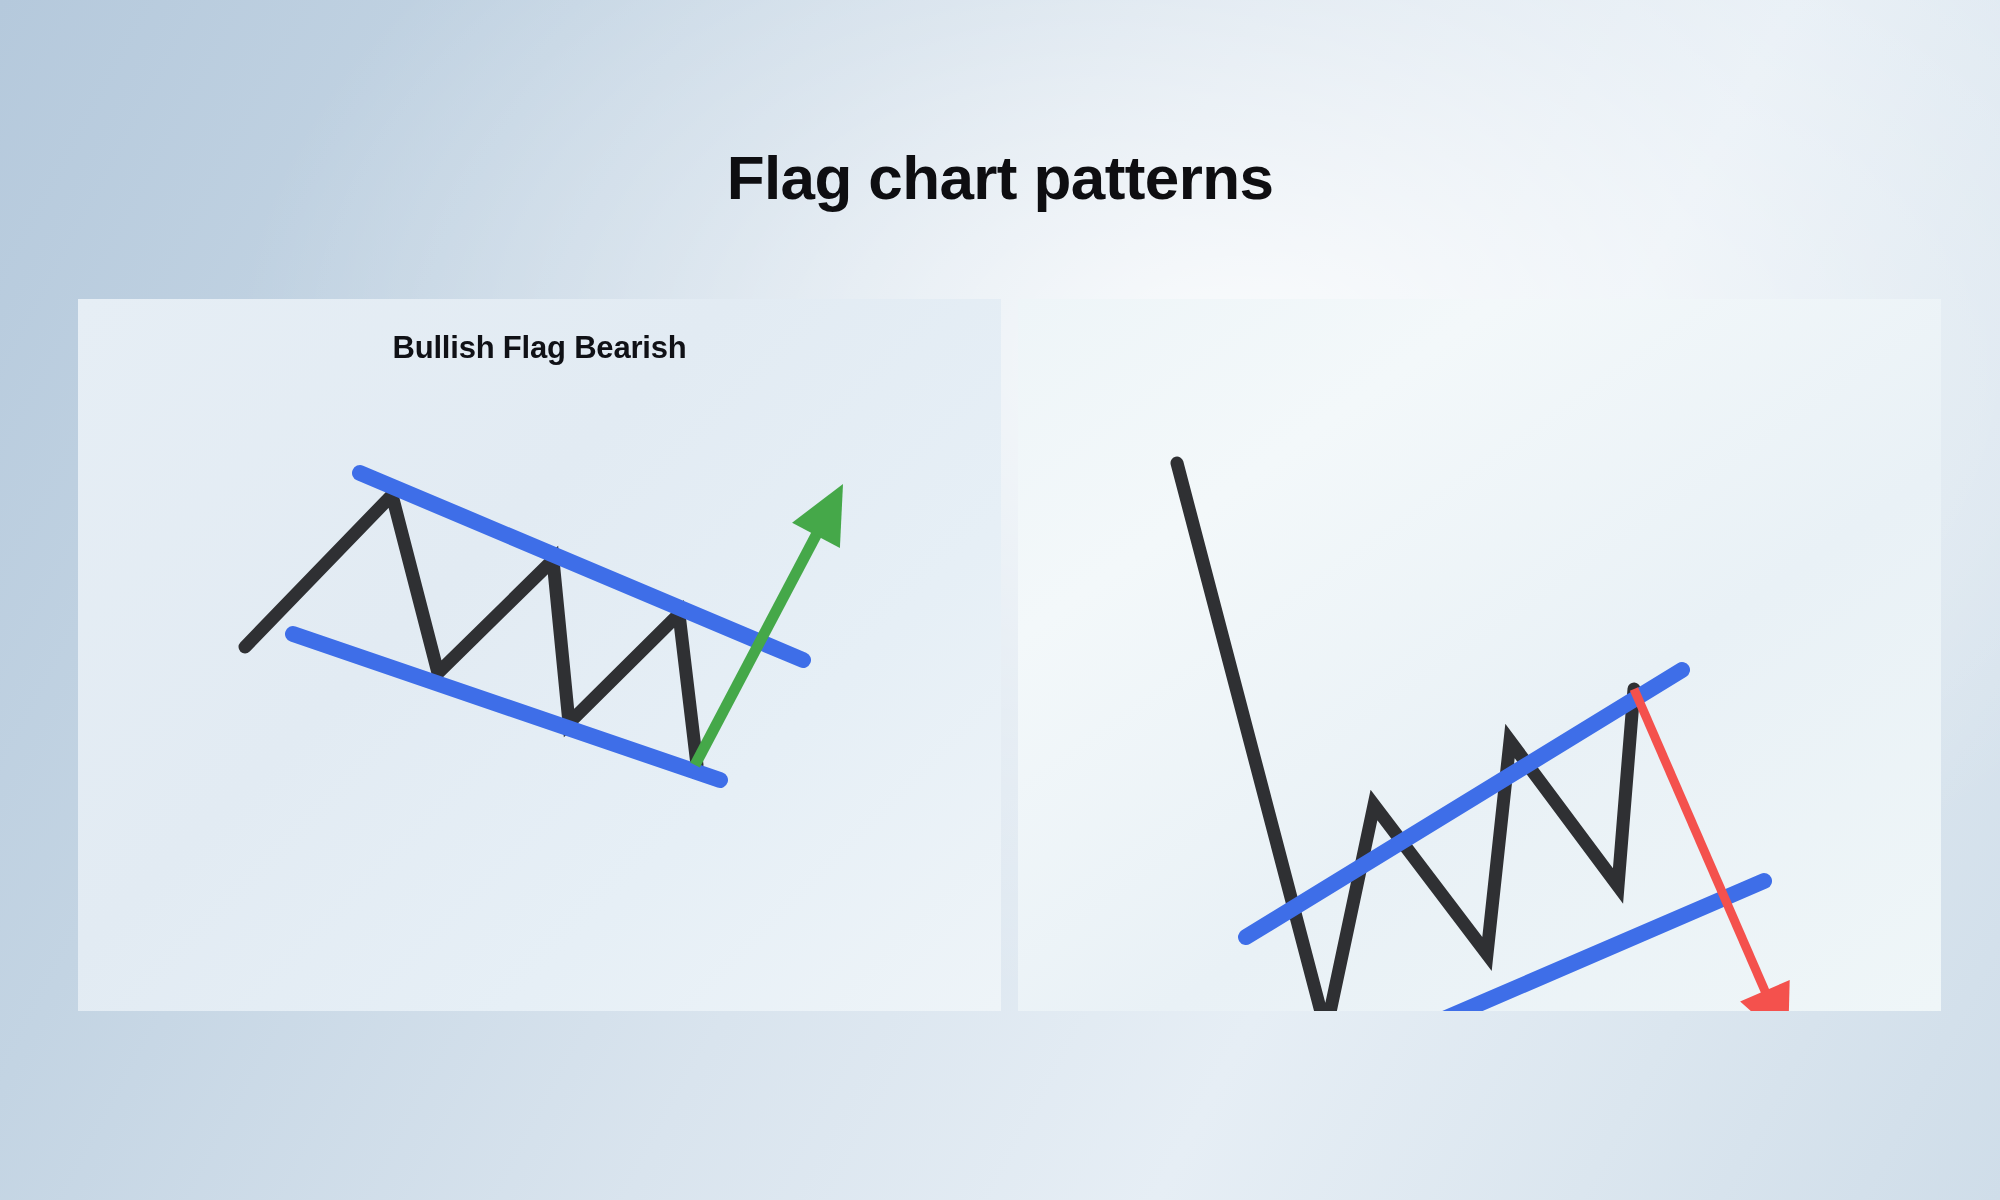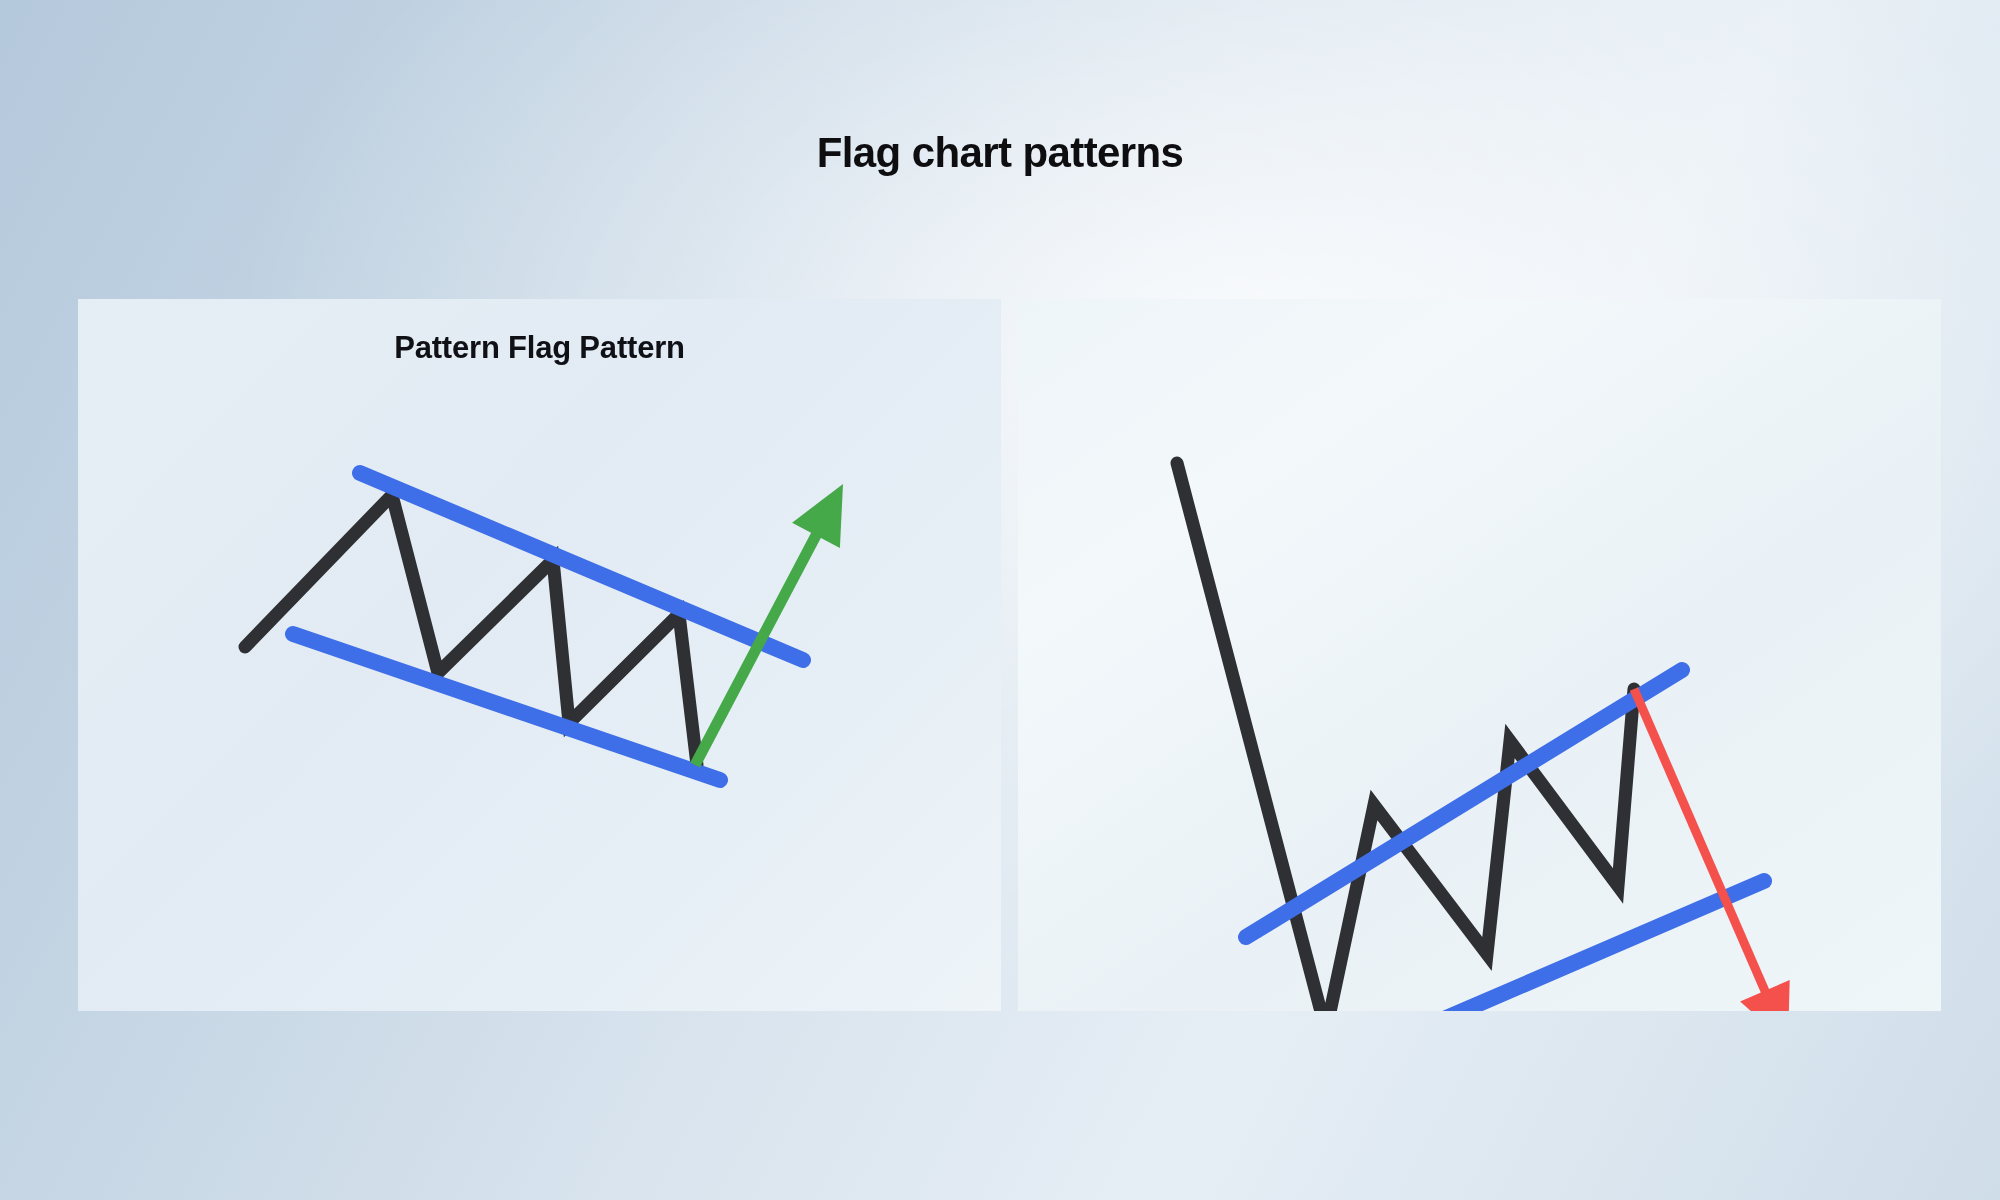--- a/index.html
+++ b/index.html
@@ -30,7 +30,7 @@
     top: 103px;
     width: 2000px;
     text-align: center;
-    font-size: 42px;
+    font-size: 62px;
     font-weight: 700;
     letter-spacing: -0.6px;
     color: #0e0e11;

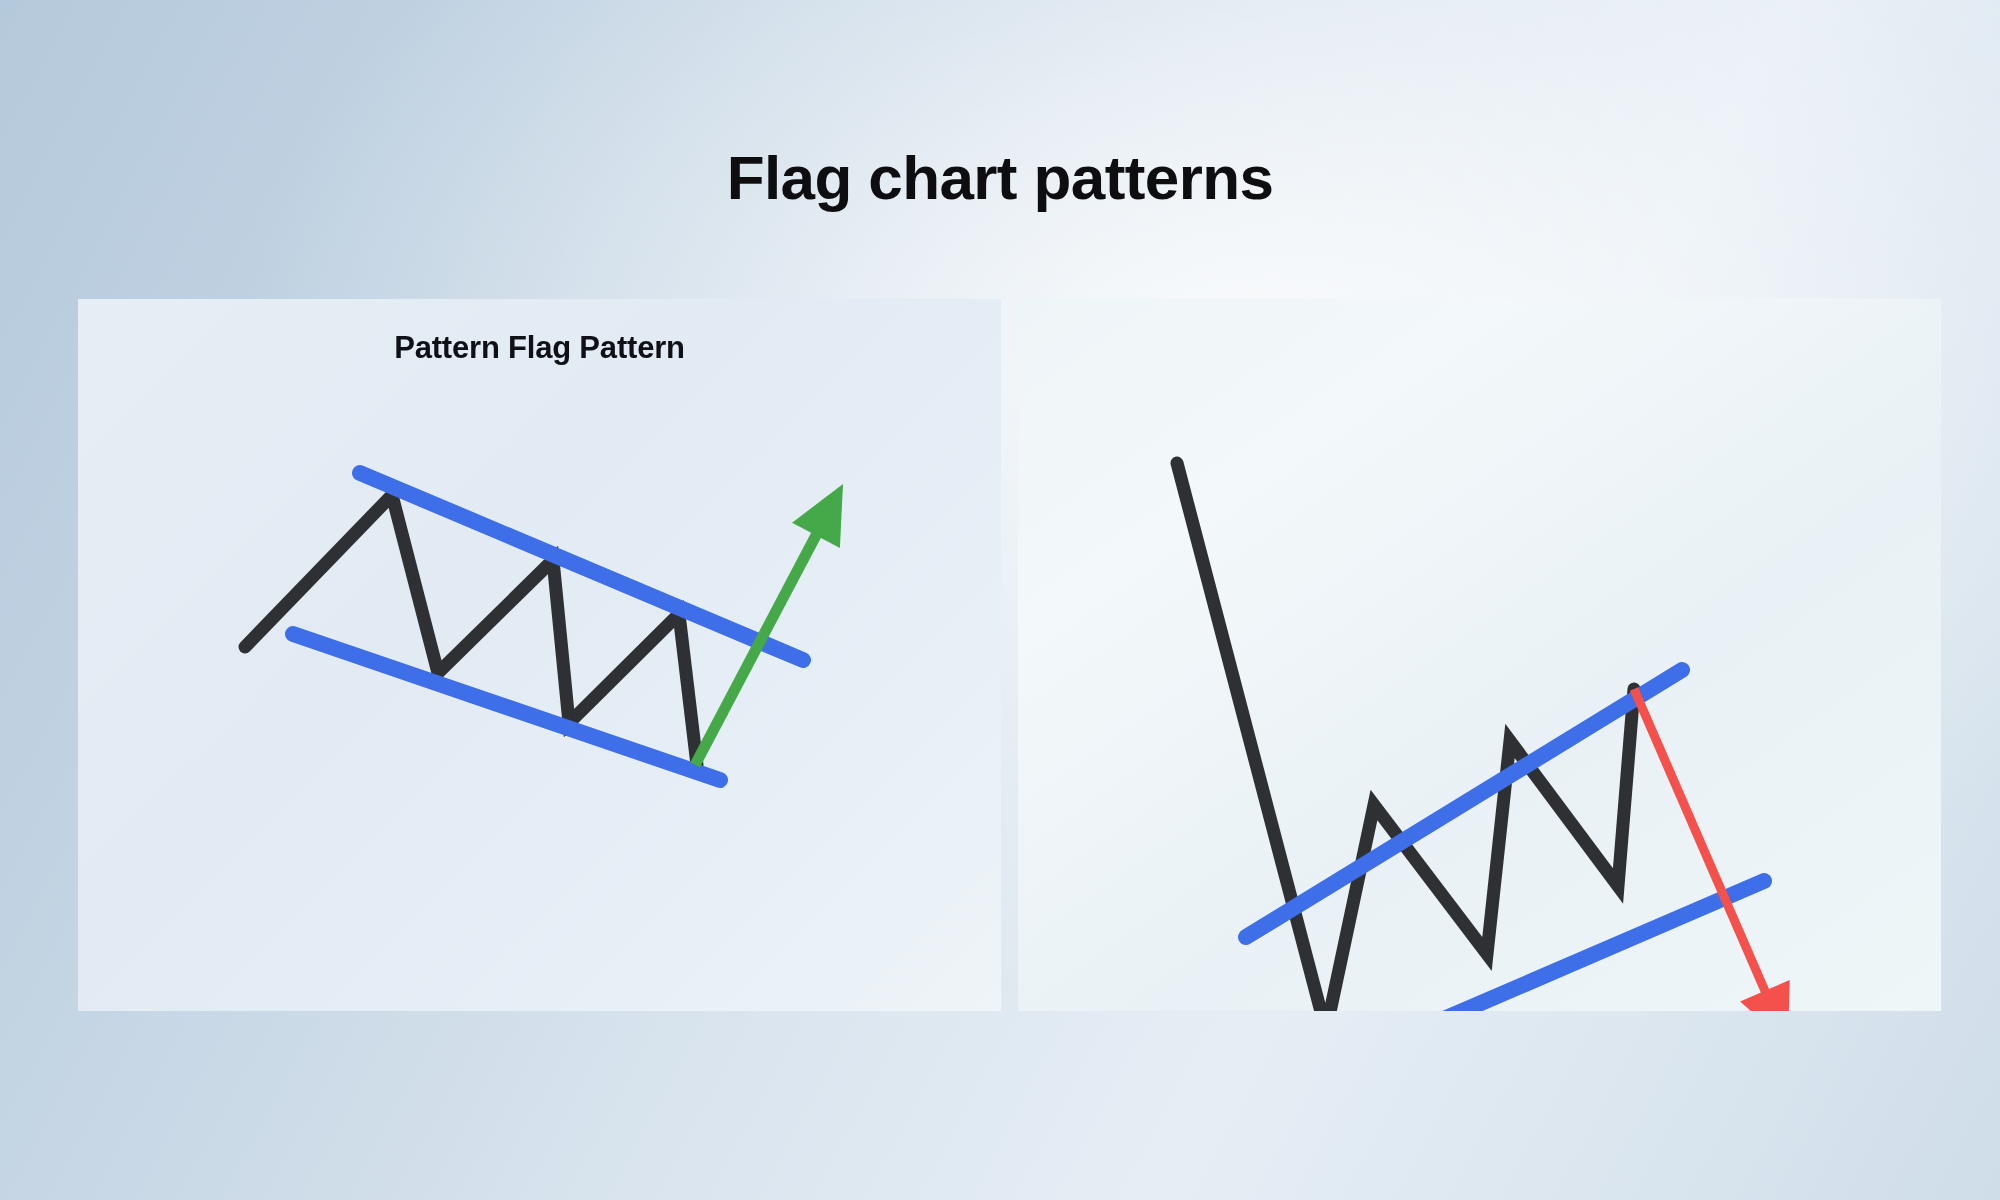--- a/index.html
+++ b/index.html
@@ -103,7 +103,7 @@
 
   <section class="panel" id="panel-bullish">
 
-    <div class="panel-title">Pattern Flag Pattern</div>
+    <div class="panel-title">Bullish Flag Bearish</div>
 
     <svg class="panel-canvas" viewBox="0 0 923 712">
 

